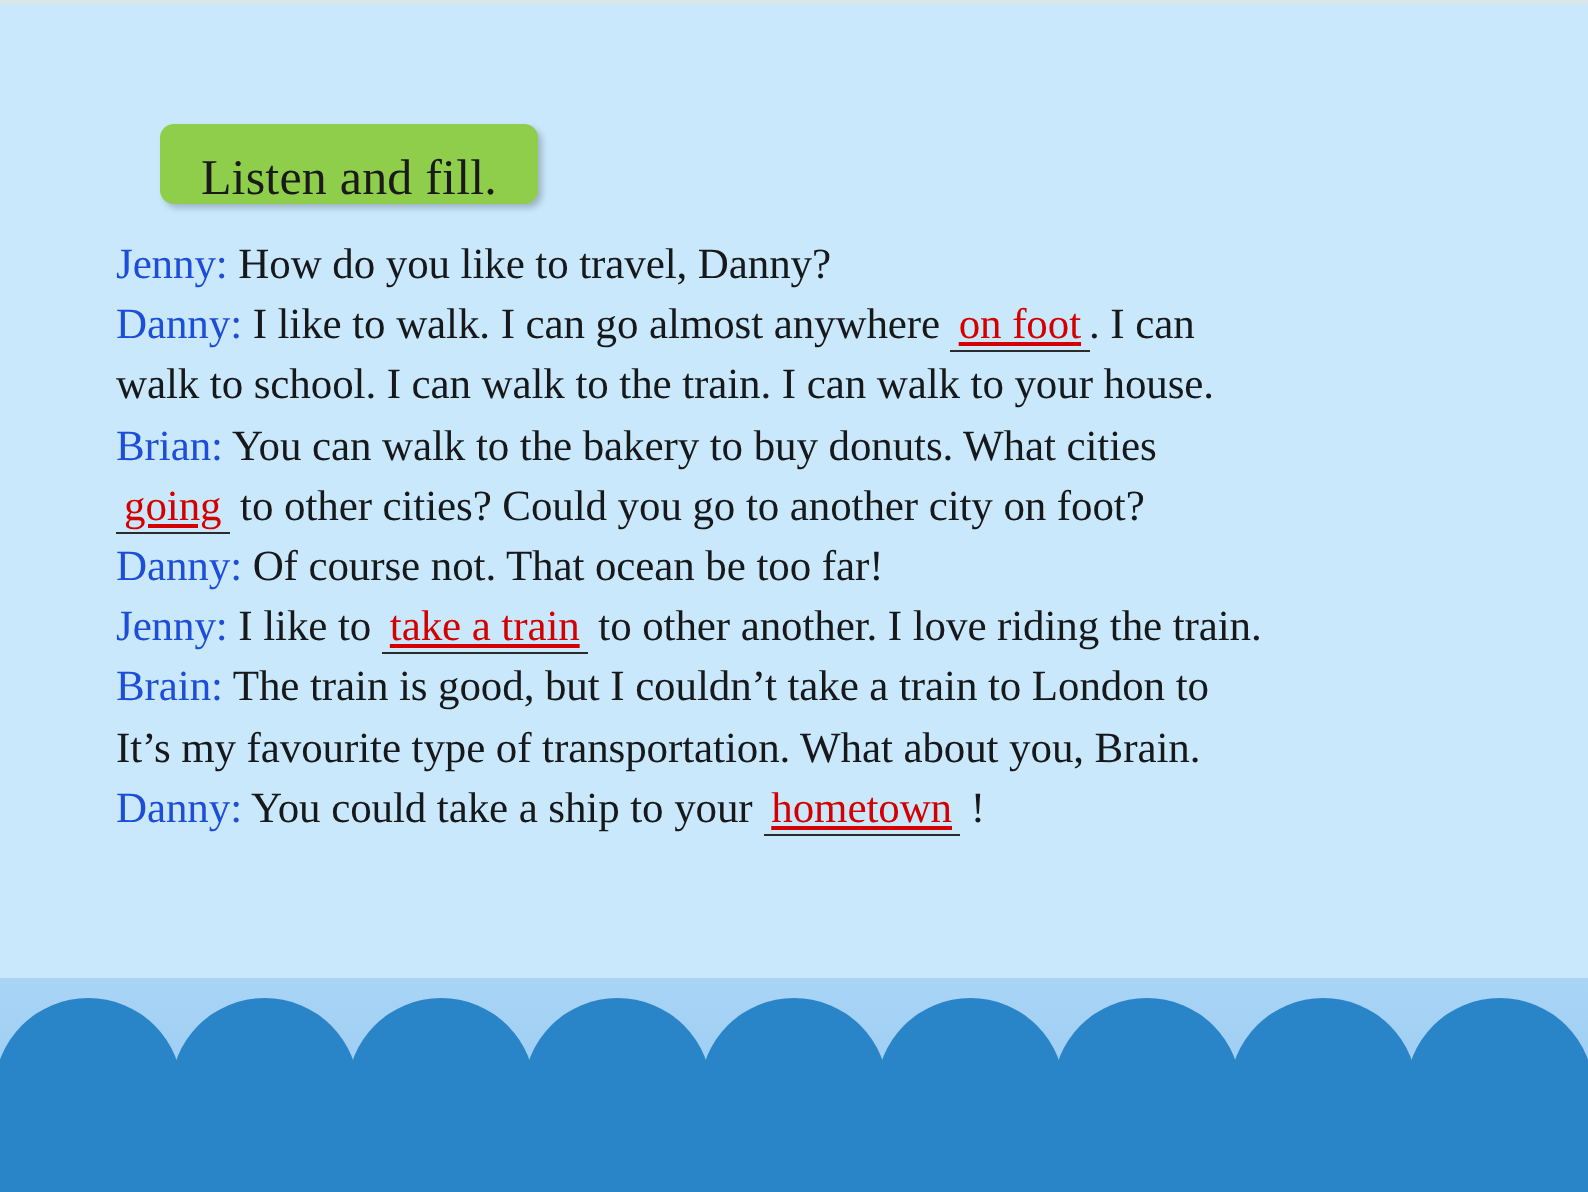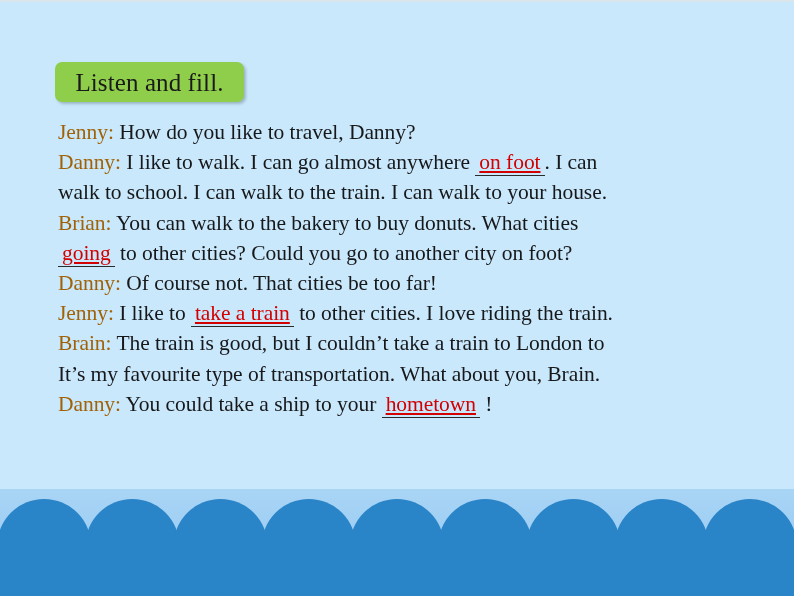--- a/index.html
+++ b/index.html
@@ -57,7 +57,7 @@
   
   .title-chip {
     position: absolute;
-    left: 55px;
+    left: 80px;
     top: 60px;
     width: 189px;
     height: 40px;
@@ -65,7 +65,7 @@
     border-radius: 7px;
     box-shadow: 2px 2px 3px rgba(0,0,0,0.22);
     display: flex;
-    align-items: center;
+    align-items: flex-end;
     justify-content: center;
   }
   .title-chip .title-text {

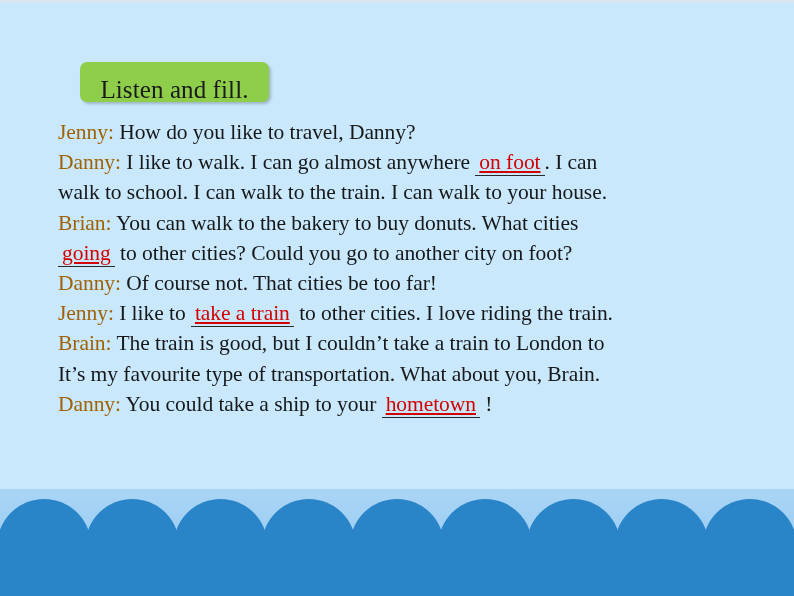--- a/index.html
+++ b/index.html
@@ -93,7 +93,7 @@
     white-space: nowrap;
   }
   .speaker {
-    color: #a16207;
+    color: #1d4ed8;
   }
   .blank {
     color: #d40000;

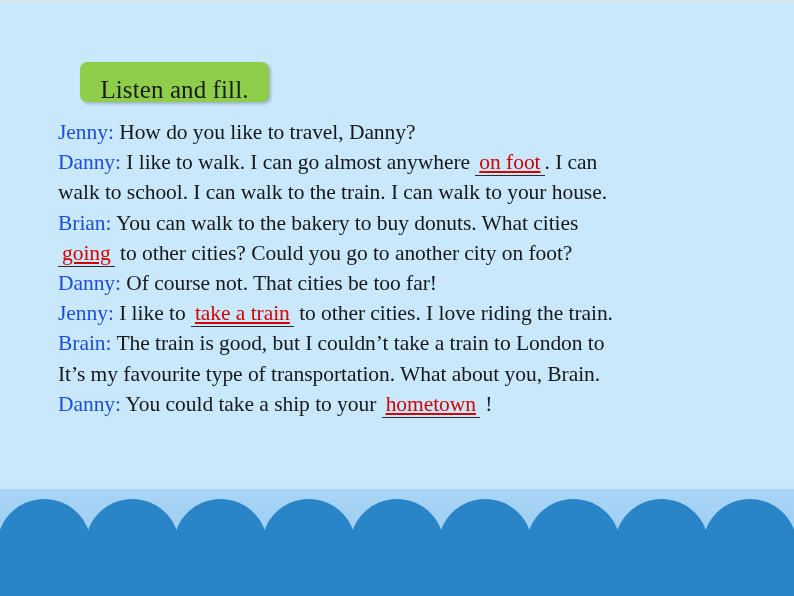--- a/index.html
+++ b/index.html
@@ -148,7 +148,7 @@
       <p id="line-3"><span>walk to school. I can walk to the train. I can walk to your house.</span></p>
       <p id="line-4"><span class="speaker">Brian:</span><span> You can walk to the bakery to buy donuts. What cities</span></p>
       <p id="line-5"><span class="blank">going</span><span> to other cities? Could you go to another city on foot?</span></p>
-      <p id="line-6"><span class="speaker">Danny:</span><span> Of course not. That cities be too far!</span></p>
+      <p id="line-6"><span class="speaker">Danny:</span><span> Of course not. That ocean be too far!</span></p>
       <p id="line-7"><span class="speaker">Jenny:</span><span> I like to </span><span class="blank">take a train</span><span> to other cities. I love riding the train.</span></p>
       <p id="line-9"><span class="speaker">Brain:</span><span> The train is good, but I couldn’t take a train to London to</span></p>
       <p id="line-8"><span>It’s my favourite type  of transportation. What about you, Brain.</span></p>

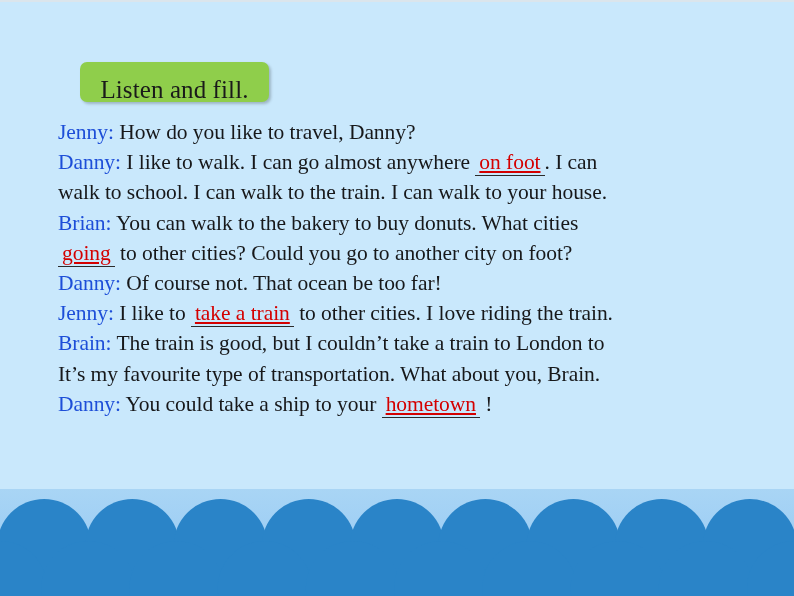--- a/index.html
+++ b/index.html
@@ -149,7 +149,7 @@
       <p id="line-4"><span class="speaker">Brian:</span><span> You can walk to the bakery to buy donuts. What cities</span></p>
       <p id="line-5"><span class="blank">going</span><span> to other cities? Could you go to another city on foot?</span></p>
       <p id="line-6"><span class="speaker">Danny:</span><span> Of course not. That ocean be too far!</span></p>
-      <p id="line-7"><span class="speaker">Jenny:</span><span> I like to </span><span class="blank">take a train</span><span> to other cities. I love riding the train.</span></p>
+      <p id="line-7"><span class="speaker">Jenny:</span><span> I like to </span><span class="blank">take a train</span><span> to other another. I love riding the train.</span></p>
       <p id="line-9"><span class="speaker">Brain:</span><span> The train is good, but I couldn’t take a train to London to</span></p>
       <p id="line-8"><span>It’s my favourite type  of transportation. What about you, Brain.</span></p>
       <p id="line-11"><span class="speaker">Danny:</span><span> You could take a ship to your </span><span class="blank">hometown</span><span> !</span></p>

